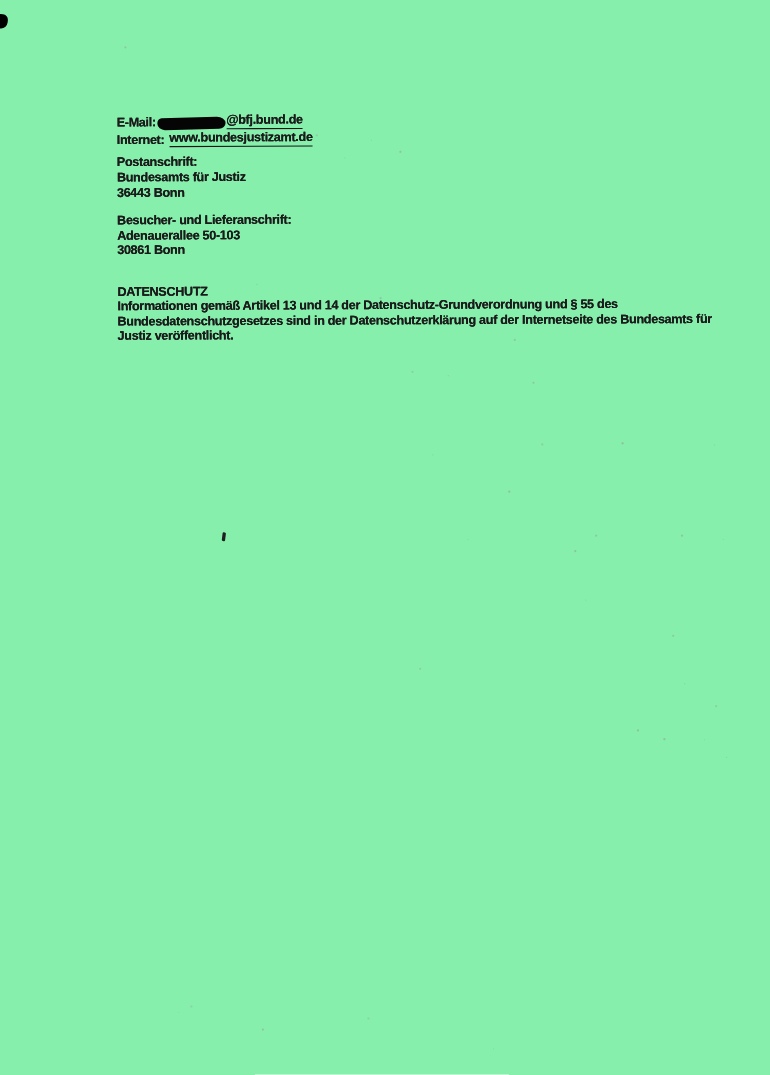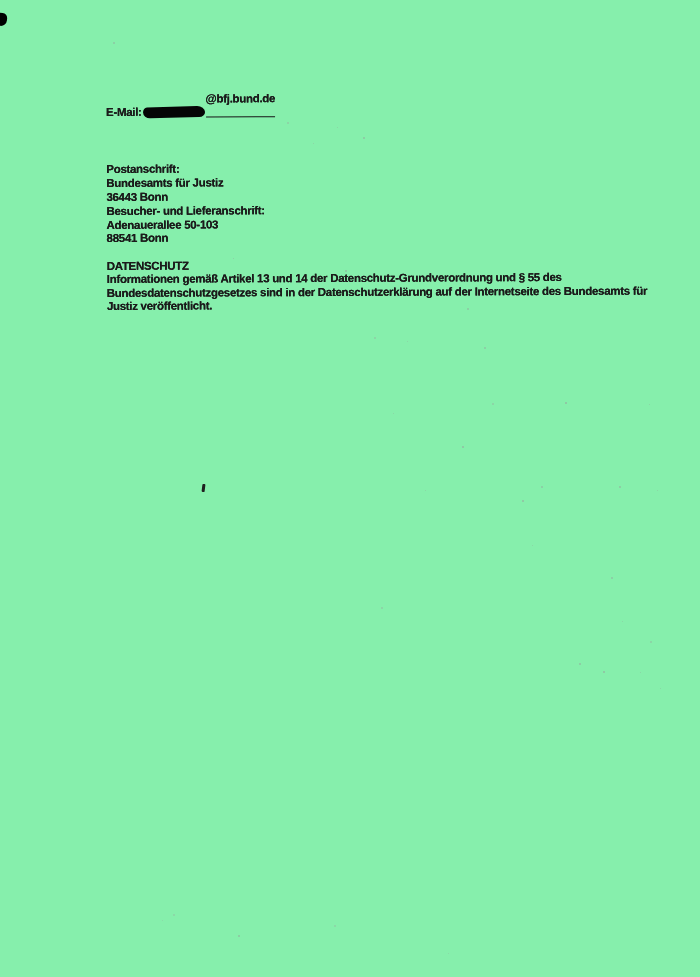--- a/index.html
+++ b/index.html
@@ -45,7 +45,7 @@
   .privacy-block .line { height: 13.4px; }
   .underlined {
     border-bottom: 1.8px solid #161616;
-    padding-bottom: 12px;
+    padding-bottom: 1px;
   }
   .redaction {
     display: inline-block;

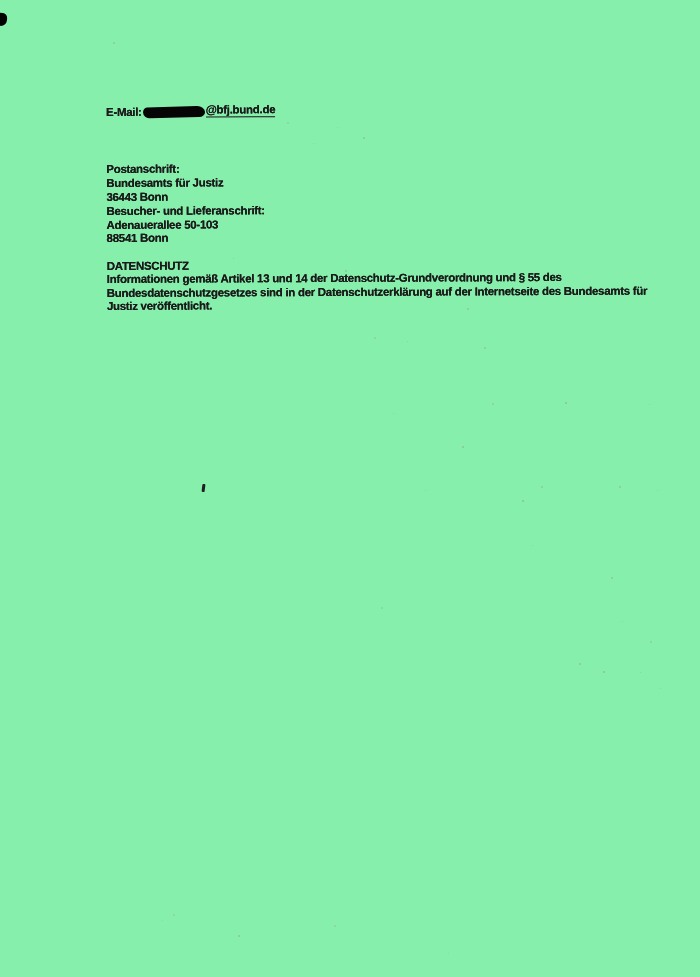--- a/index.html
+++ b/index.html
@@ -95,6 +95,9 @@
           <span class="redaction"></span>
           <span class="txt underlined">@bfj.bund.de</span>
       </div>
+      <div class="line">
+        <span class="txt">Internet:</span>&nbsp;<span class="txt underlined">www.bundesjustizamt.de</span>
+      </div>
     </div>
 
     <div class="block postal-block">

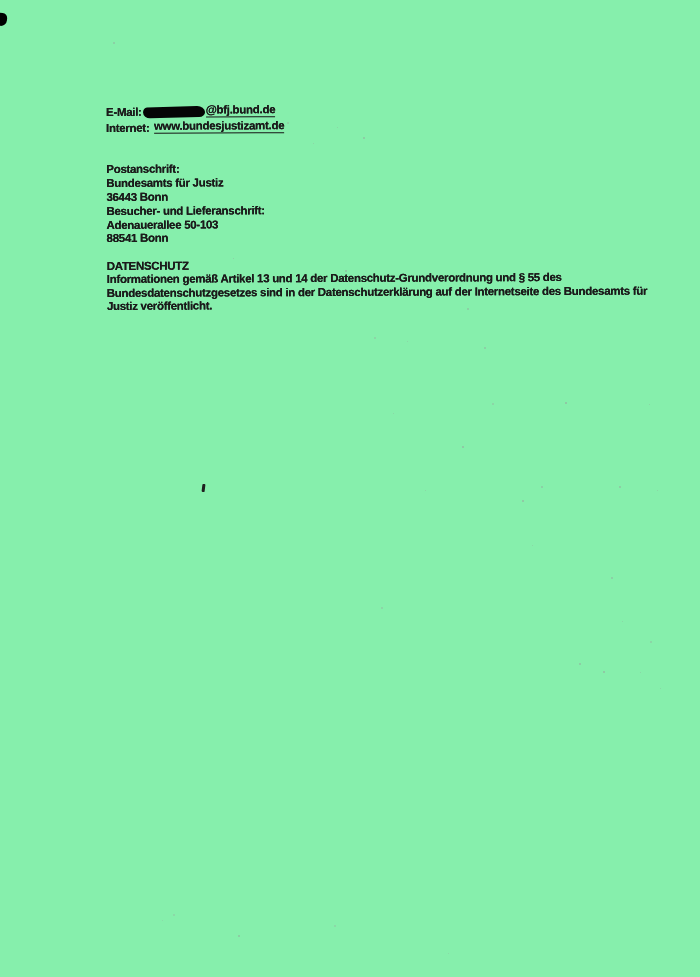--- a/index.html
+++ b/index.html
@@ -37,7 +37,7 @@
   .block { position: absolute; left: 106px; }
   .contact-block   { top: 101px; }
   .contact-block .line { height: 16.6px; display: flex; align-items: flex-end; }
-  .postal-block    { top: 163px; }
+  .postal-block    { top: 142px; }
   .postal-block .line, .visitor-block .line, .privacy-block .line { height: 14.2px; }
   .visitor-block   { top: 205px; }
   .visitor-block .line { height: 13.5px; }

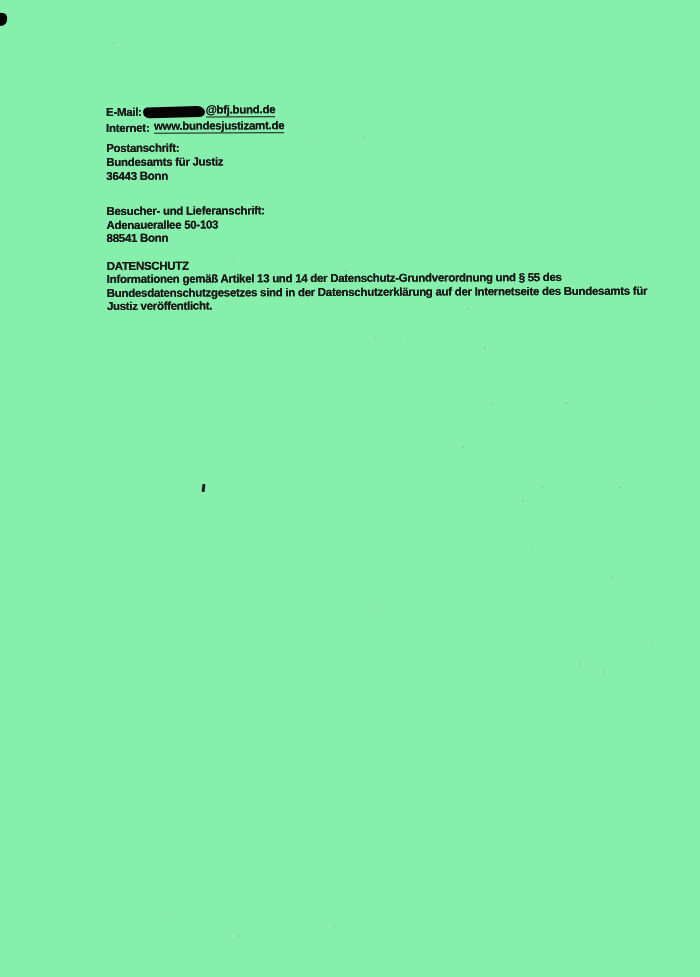--- a/index.html
+++ b/index.html
@@ -39,7 +39,7 @@
   .contact-block .line { height: 16.6px; display: flex; align-items: flex-end; }
   .postal-block    { top: 142px; }
   .postal-block .line, .visitor-block .line, .privacy-block .line { height: 14.2px; }
-  .visitor-block   { top: 205px; }
+  .visitor-block   { top: 195px; }
   .visitor-block .line { height: 13.5px; }
   .privacy-block   { top: 260px; }
   .privacy-block .line { height: 13.4px; }

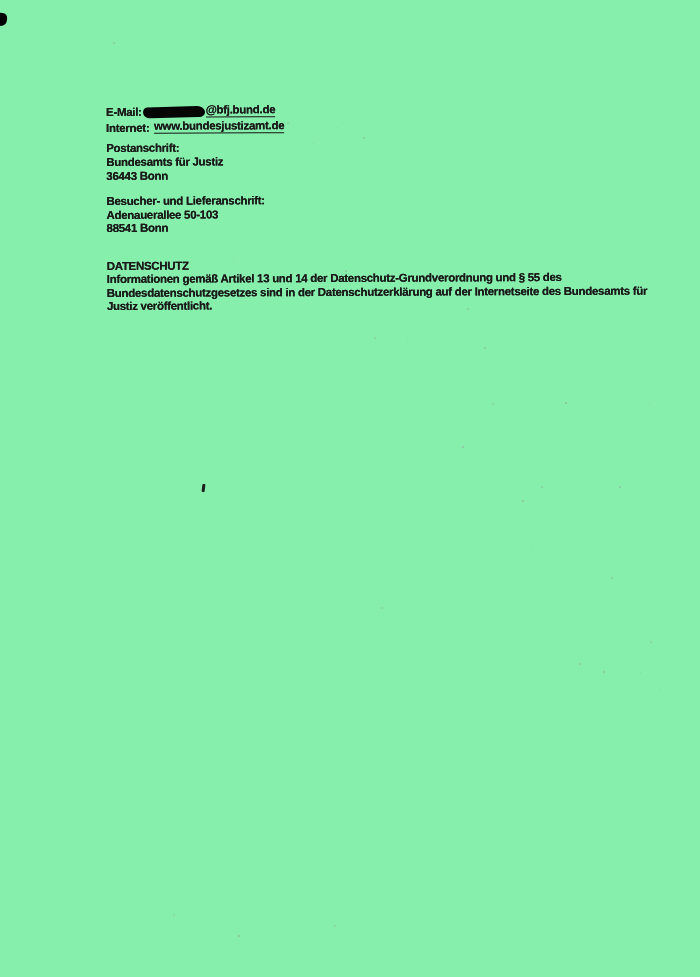--- a/index.html
+++ b/index.html
@@ -109,7 +109,7 @@
     <div class="block visitor-block">
       <div class="line txt">Besucher- und Lieferanschrift:</div>
       <div class="line txt">Adenauerallee 50-103</div>
-      <div class="line txt">88541 Bonn</div>
+      <div class="line txt">30861 Bonn</div>
     </div>
 
     <div class="block privacy-block">

